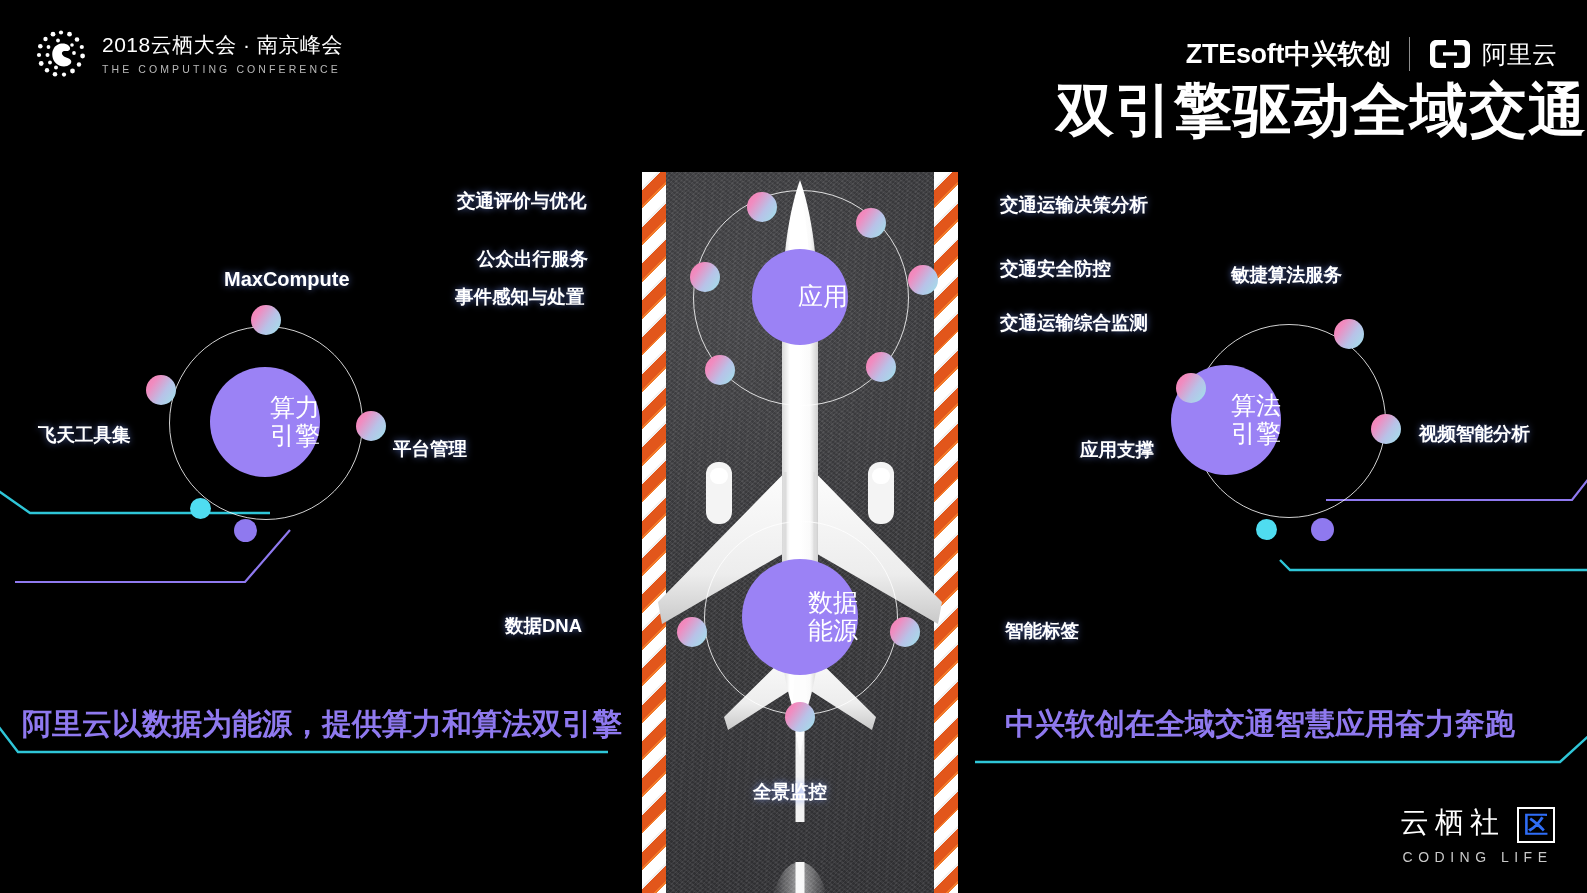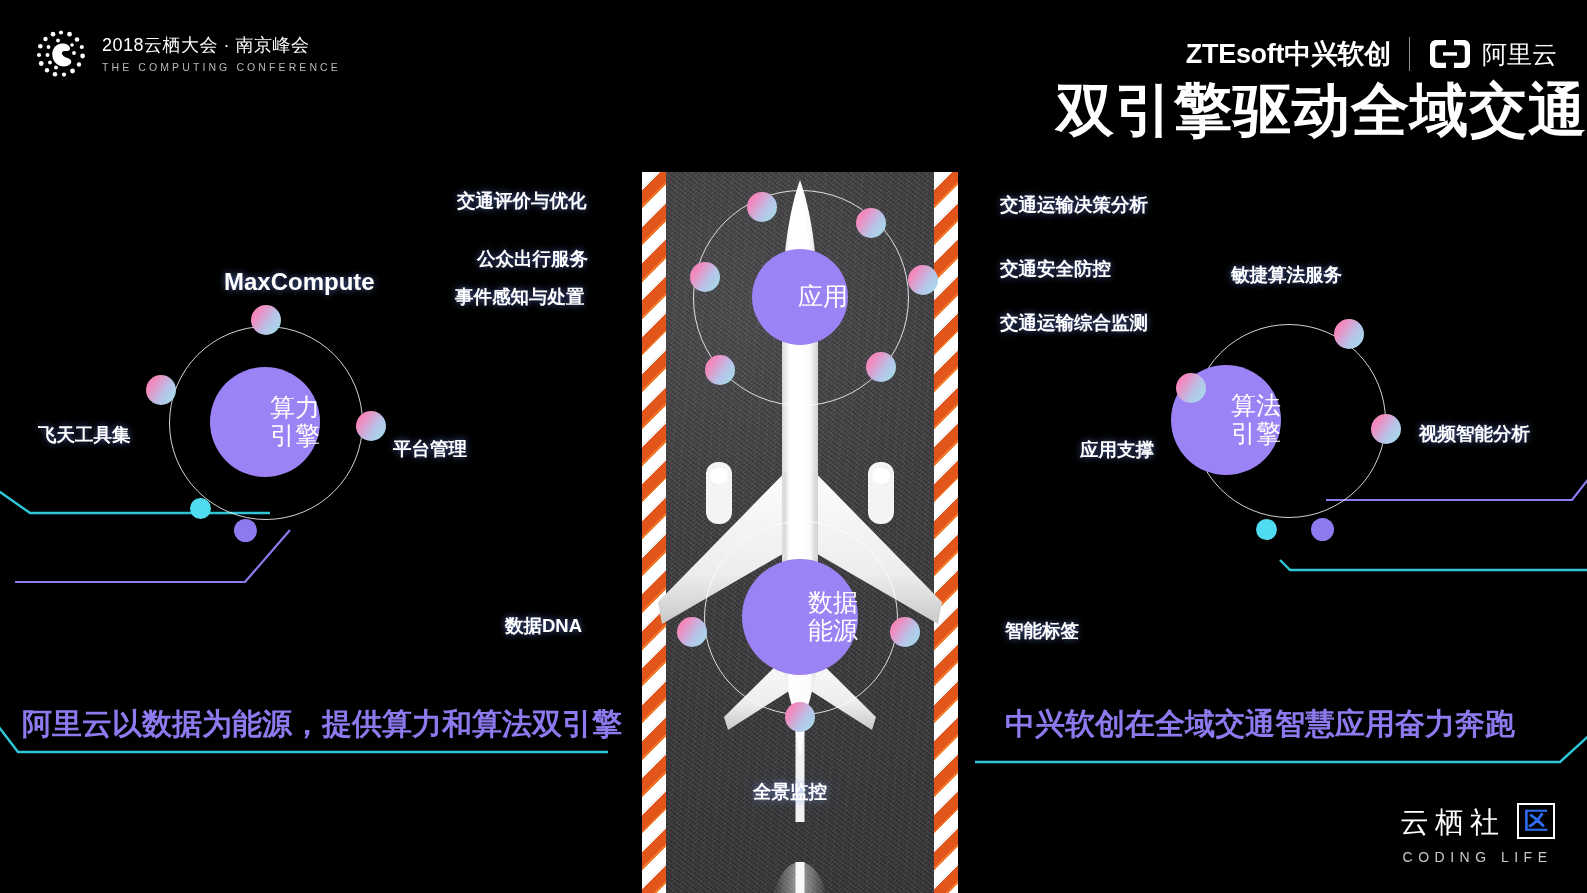--- a/index.html
+++ b/index.html
@@ -11,7 +11,7 @@
   .conf-logo{position:absolute;left:34px;top:27px;display:flex;align-items:center;gap:14px;}
   .conf-mark{width:54px;height:54px;position:relative;flex:none;}
   .conf-text{display:flex;flex-direction:column;justify-content:center;}
-  .conf-cn{font-size:18px;font-weight:400;letter-spacing:.5px;color:#fff;line-height:1.15;}
+  .conf-cn{font-size:21px;font-weight:400;letter-spacing:.5px;color:#fff;line-height:1.15;}
   .conf-en{font-size:10.5px;letter-spacing:3.1px;color:#b9b9b9;margin-top:5px;}
 
   .brandbar{position:absolute;right:30px;top:36px;display:flex;align-items:center;gap:18px;}

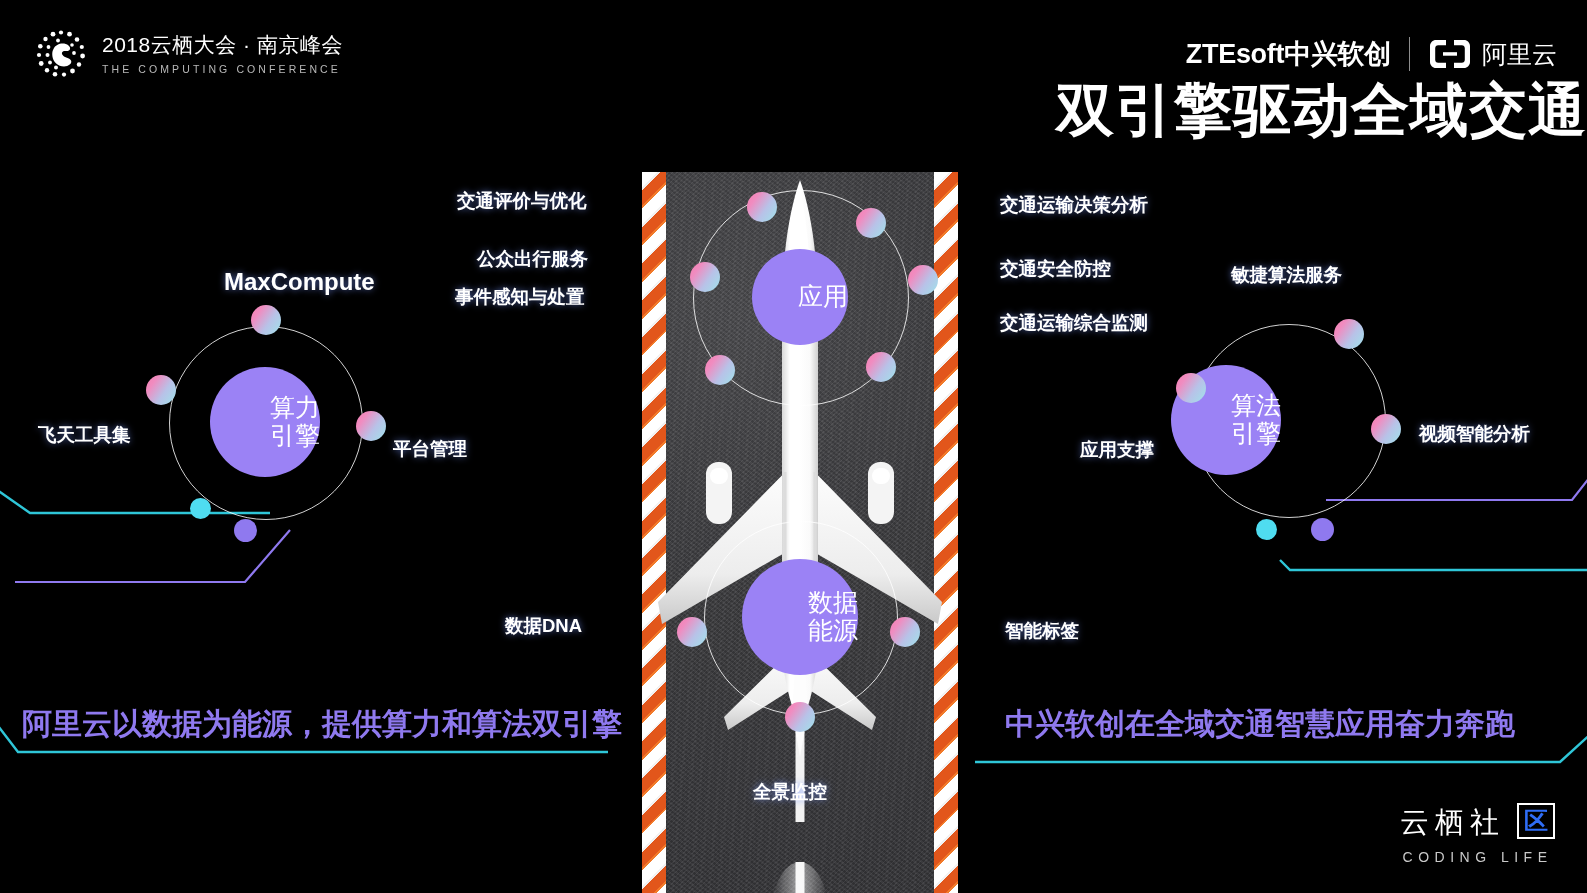--- a/index.html
+++ b/index.html
@@ -207,7 +207,7 @@
   <div class="node" style="left:356px;top:411px;width:30px;height:30px;"></div>
   <div class="node cyan" style="left:190px;top:498px;width:21px;height:21px;"></div>
   <div class="node purple" style="left:234px;top:519px;width:23px;height:23px;"></div>
-  <div class="lbl" style="left:188px;top:268px;font-size:24px;padding-left:36px;">MaxCompute</div>
+  <div class="lbl" style="left:188px;top:268px;font-size:20px;padding-left:36px;">MaxCompute</div>
   <div class="lbl" style="left:38px;top:422px;">飞天工具集</div>
   <div class="lbl" style="left:393px;top:436px;">平台管理</div>
 

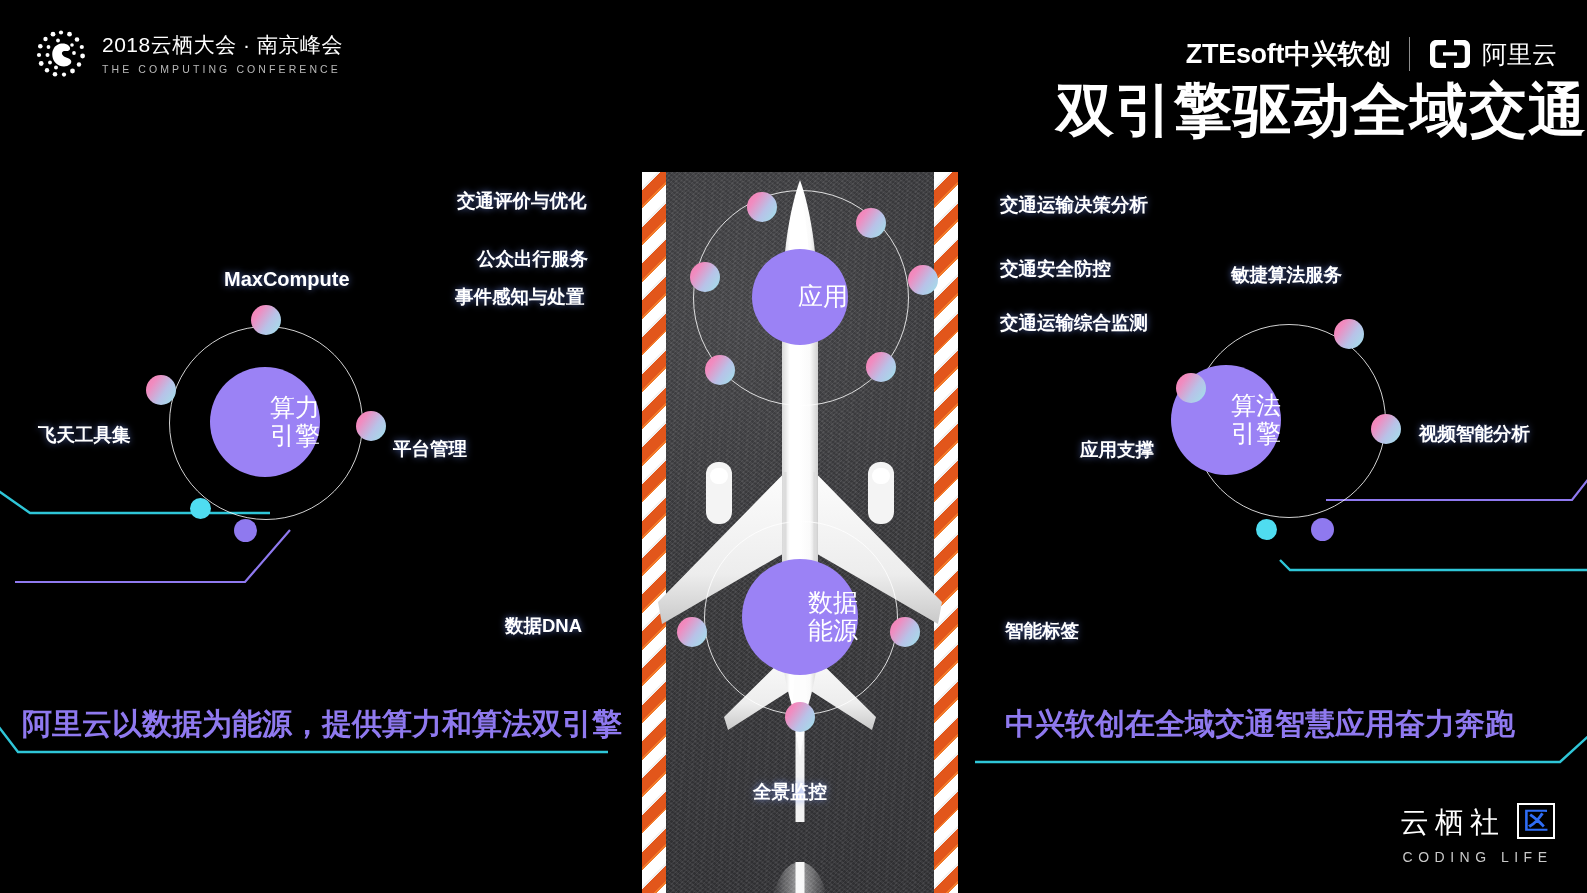--- a/index.html
+++ b/index.html
@@ -70,7 +70,7 @@
 
   
   .yunqi{position:absolute;right:32px;bottom:28px;display:flex;flex-direction:column;align-items:center;}
-  .yq-row{display:flex;align-items:flex-start;gap:12px;}
+  .yq-row{display:flex;align-items:flex-end;gap:12px;}
   .yq-cn{font-size:29px;font-weight:400;letter-spacing:6px;color:#fff;}
   .yq-box{width:34px;height:32px;border:2.6px solid #fff;position:relative;display:flex;
      align-items:center;justify-content:center;}

